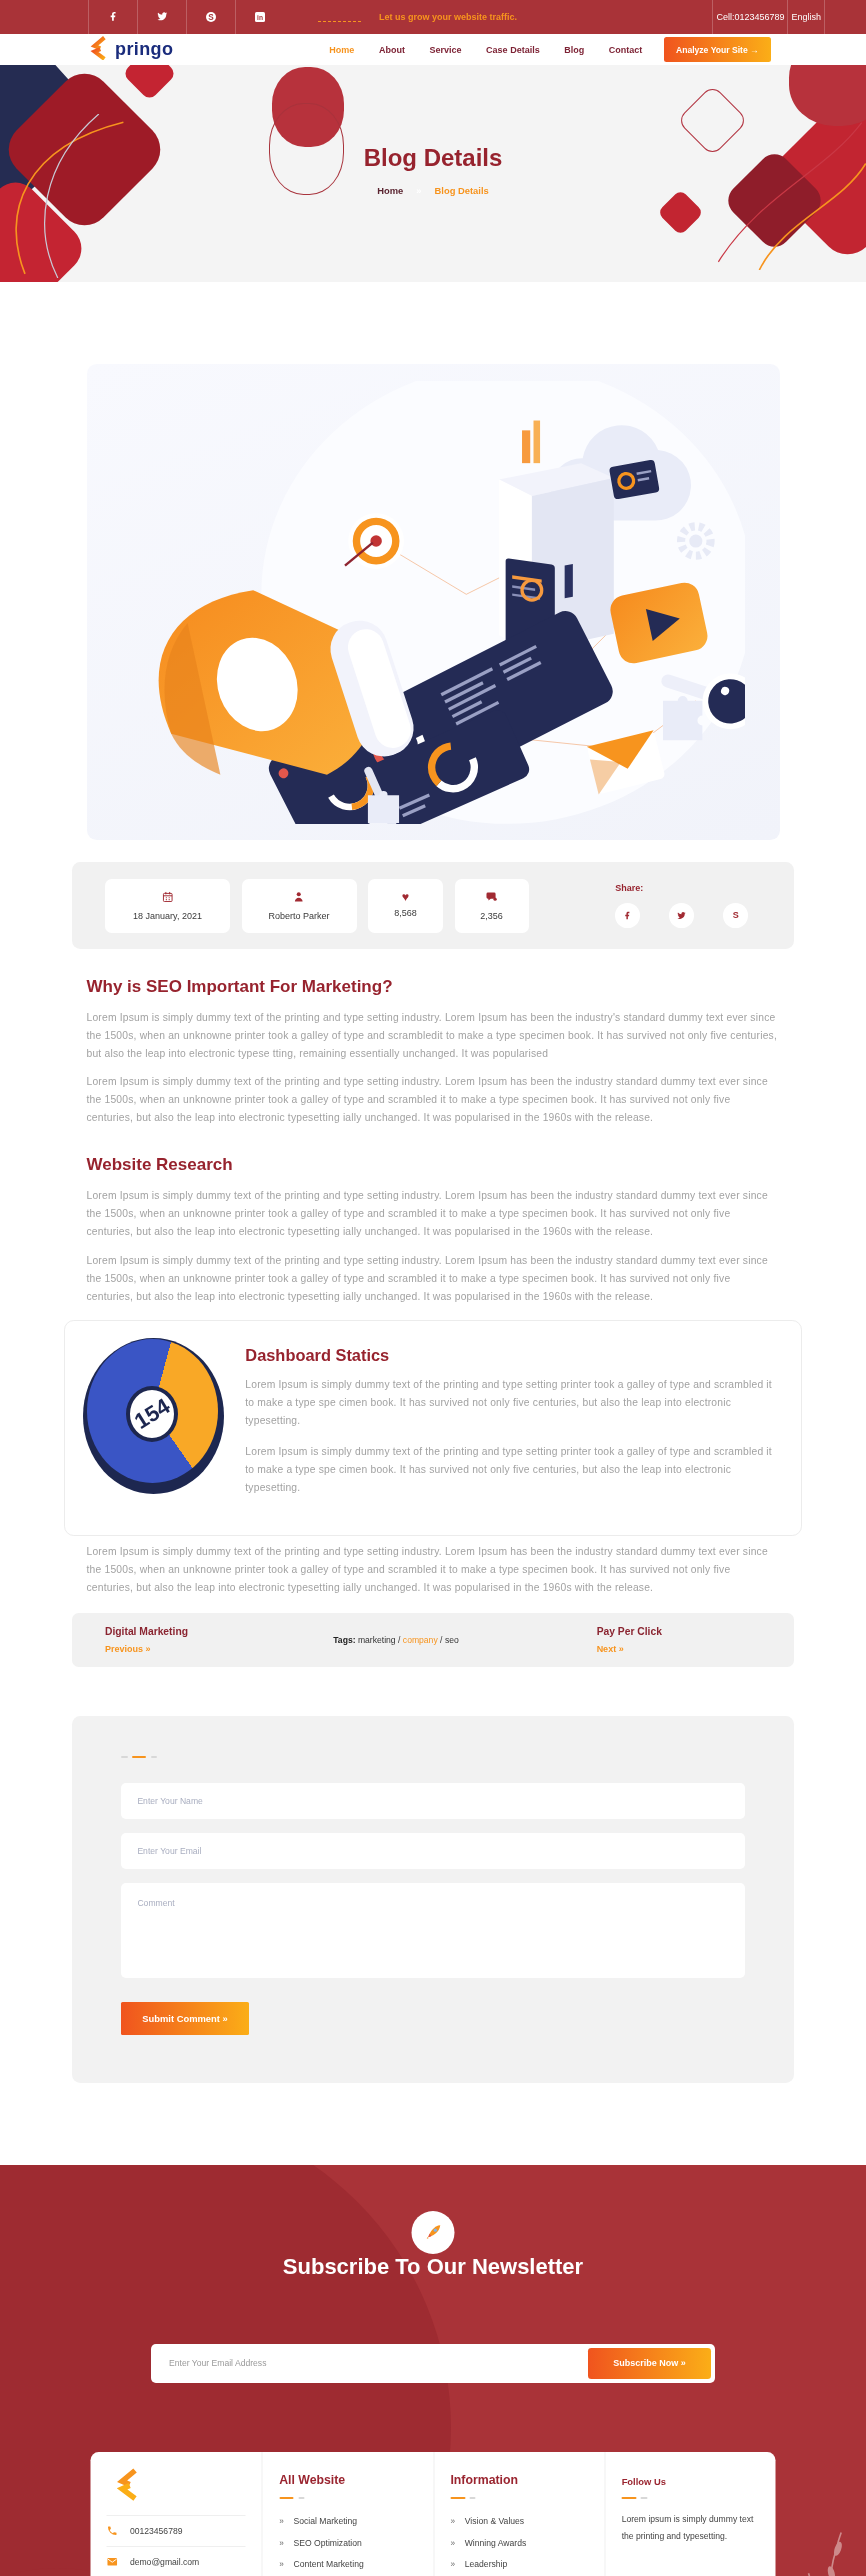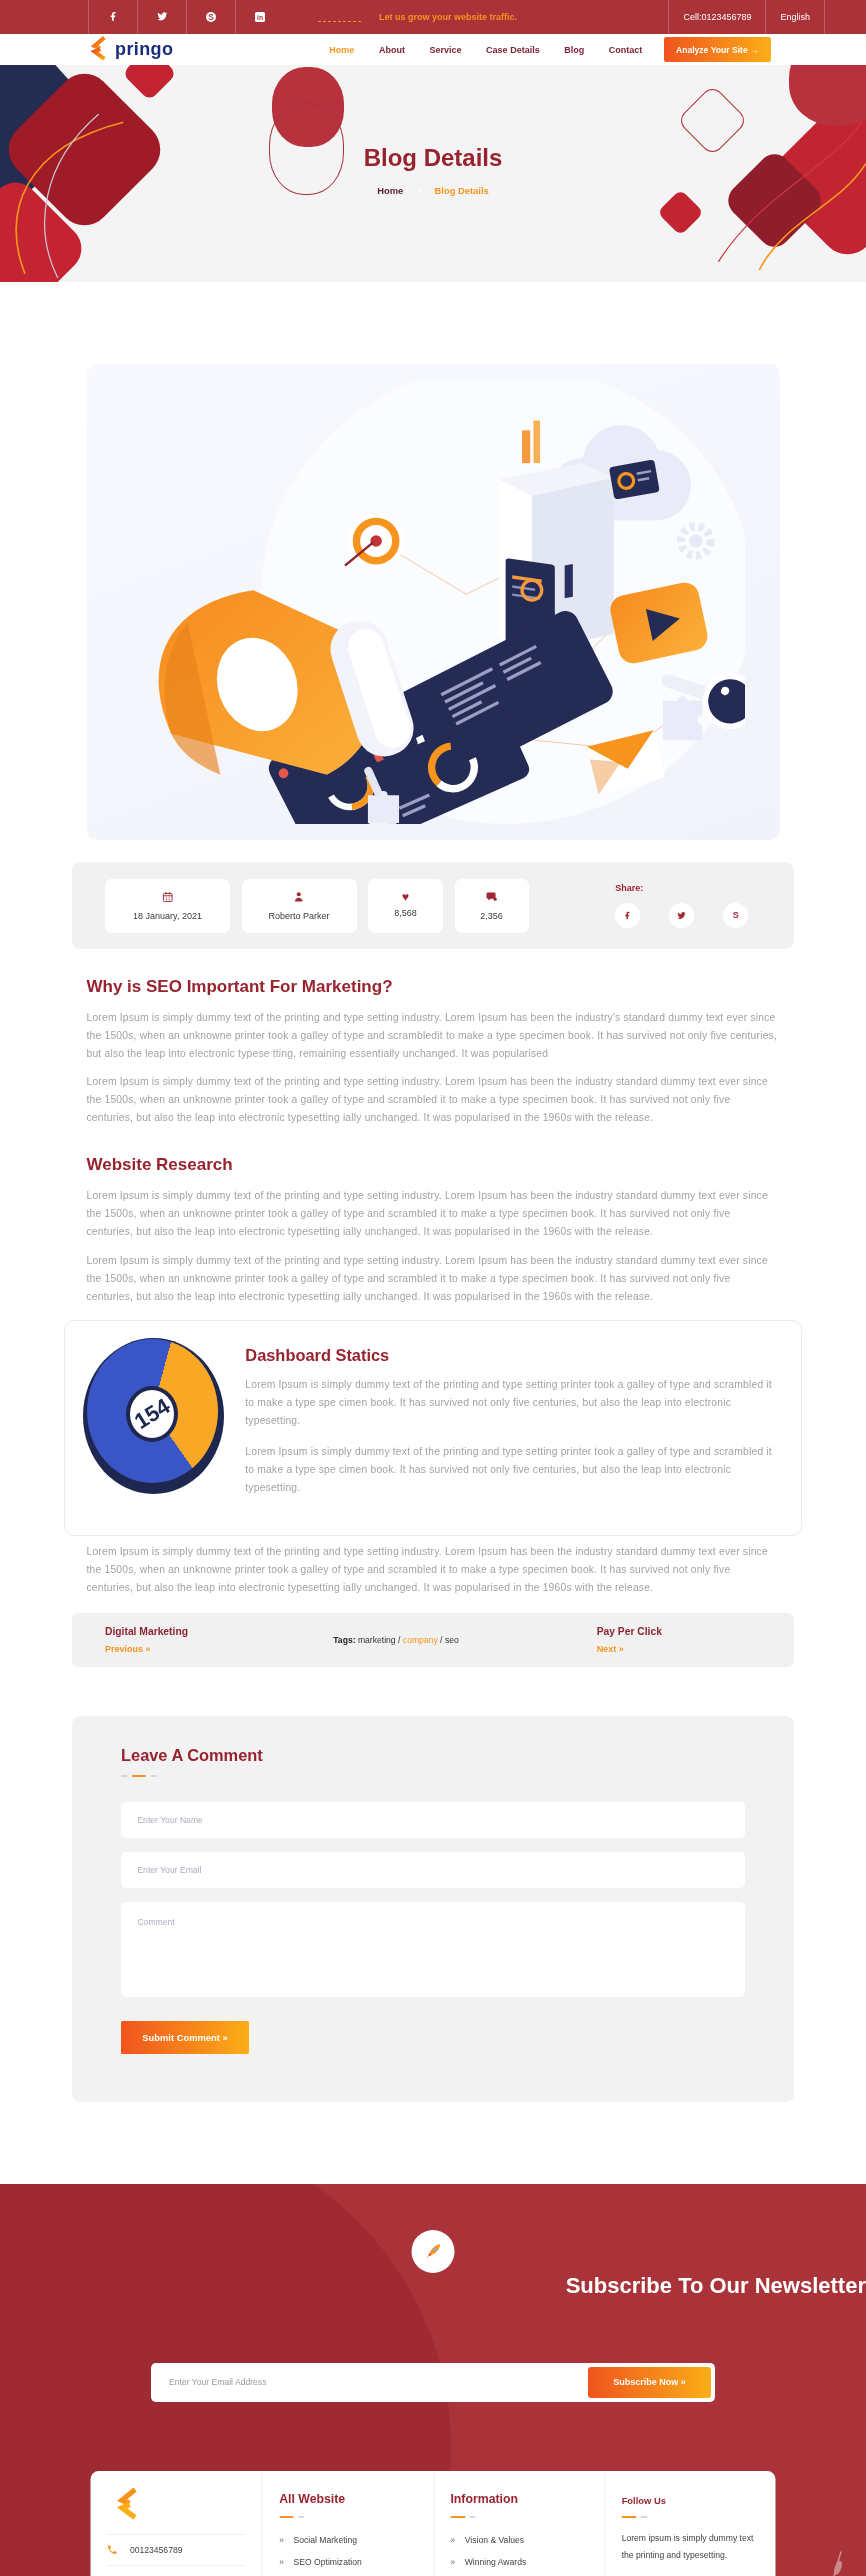--- a/index.html
+++ b/index.html
@@ -21,7 +21,7 @@
   .tag-dash { width:43px; border-top:0.8px dashed #F7941E; margin-right:18px; }
   .tagline { color:#F7941E; font-size:9px; }
   .topbar-right { margin-left:auto; display:flex; align-items:center; height:34px; margin-right:41px; }
-  .topbar-right .cell { height:34px; display:flex; align-items:center; padding:0 14px;
+  .topbar-right .cell { height:34px; display:flex; align-items:center; padding:0 3px;
     border-left:0.8px solid rgba(255,255,255,.22); font-size:9px; cursor:pointer; }
   .topbar-right .cell:last-child { border-right:0.8px solid rgba(255,255,255,.22); }
 

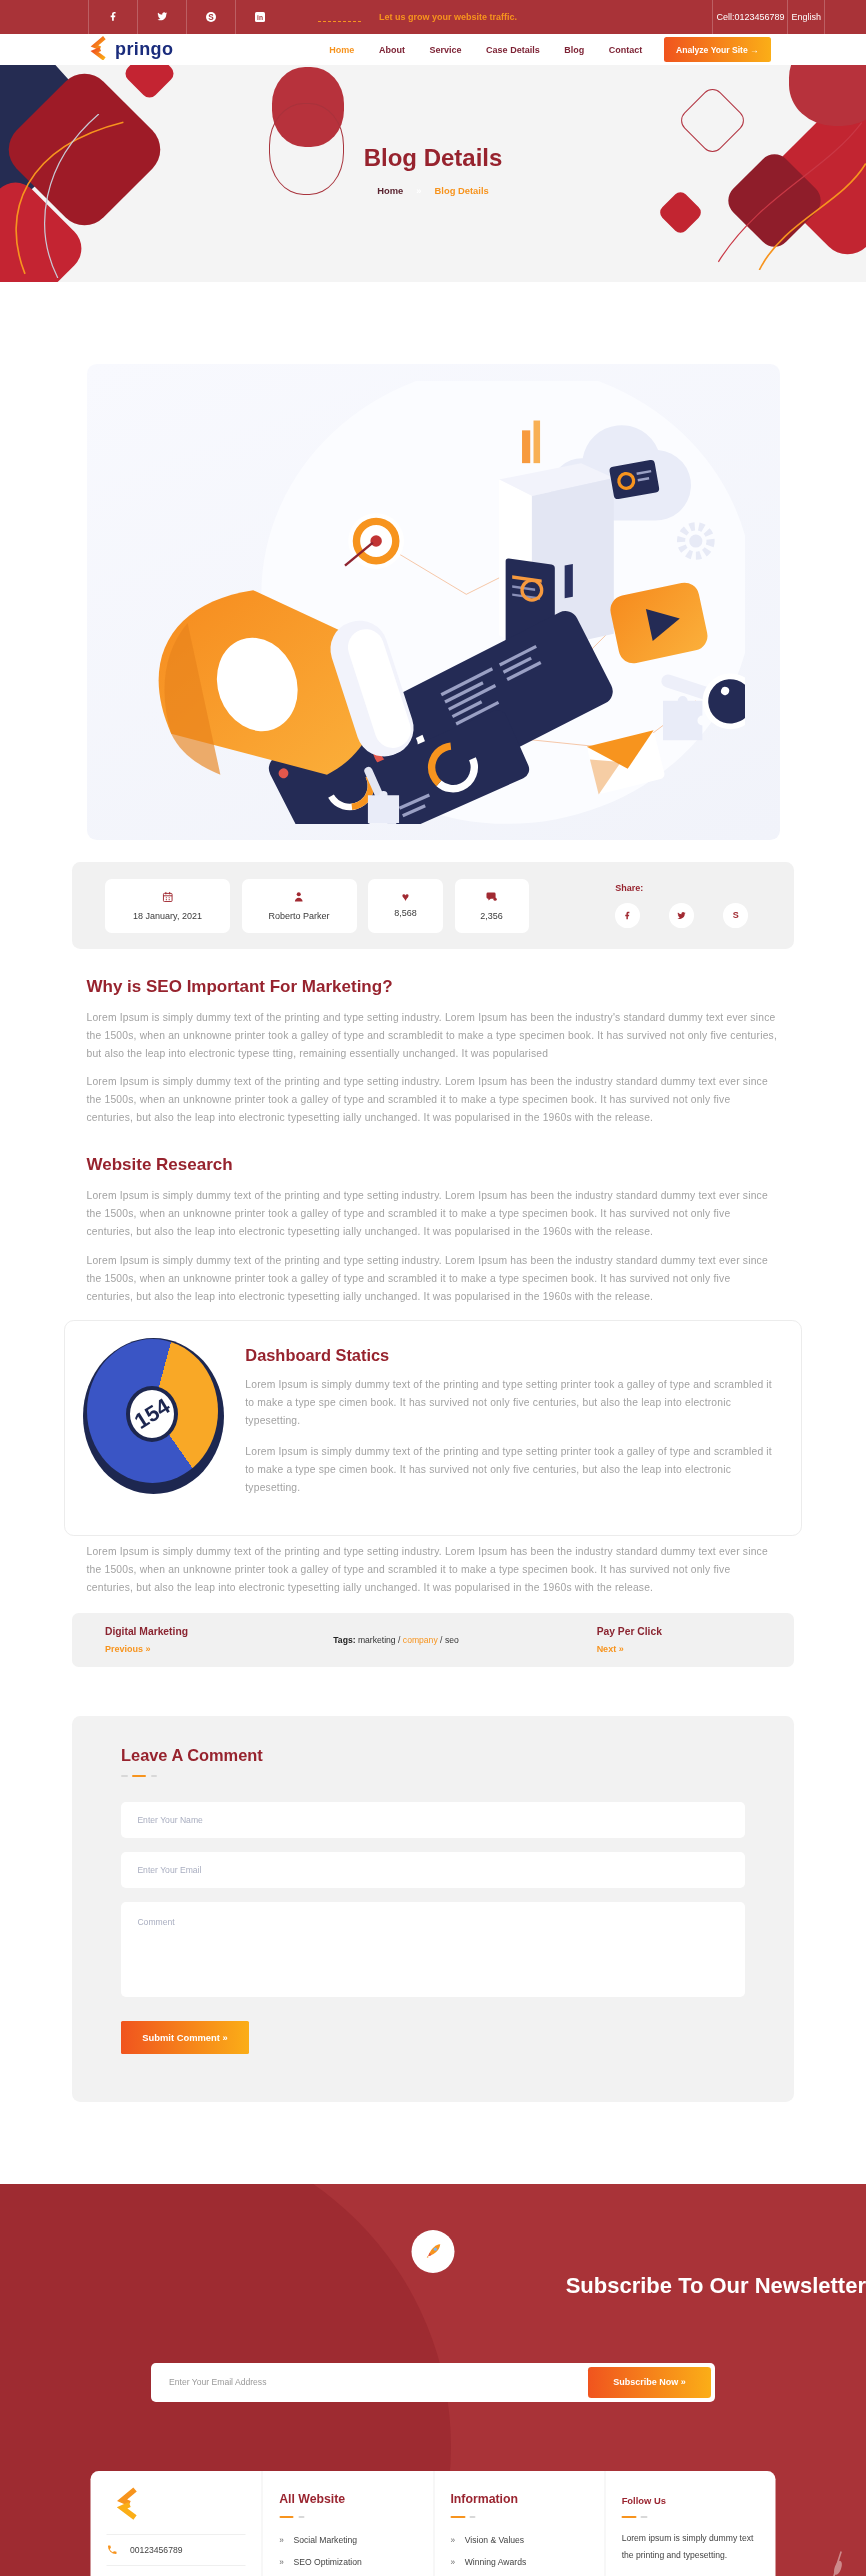--- a/index.html
+++ b/index.html
@@ -454,7 +454,6 @@
   </div>
 
   <div class="comment-box">
-    <h2>Leave A Comment</h2>
     <div class="dash-underline">
       <i class="du-gray"></i>
         <i class="du-orange"></i>

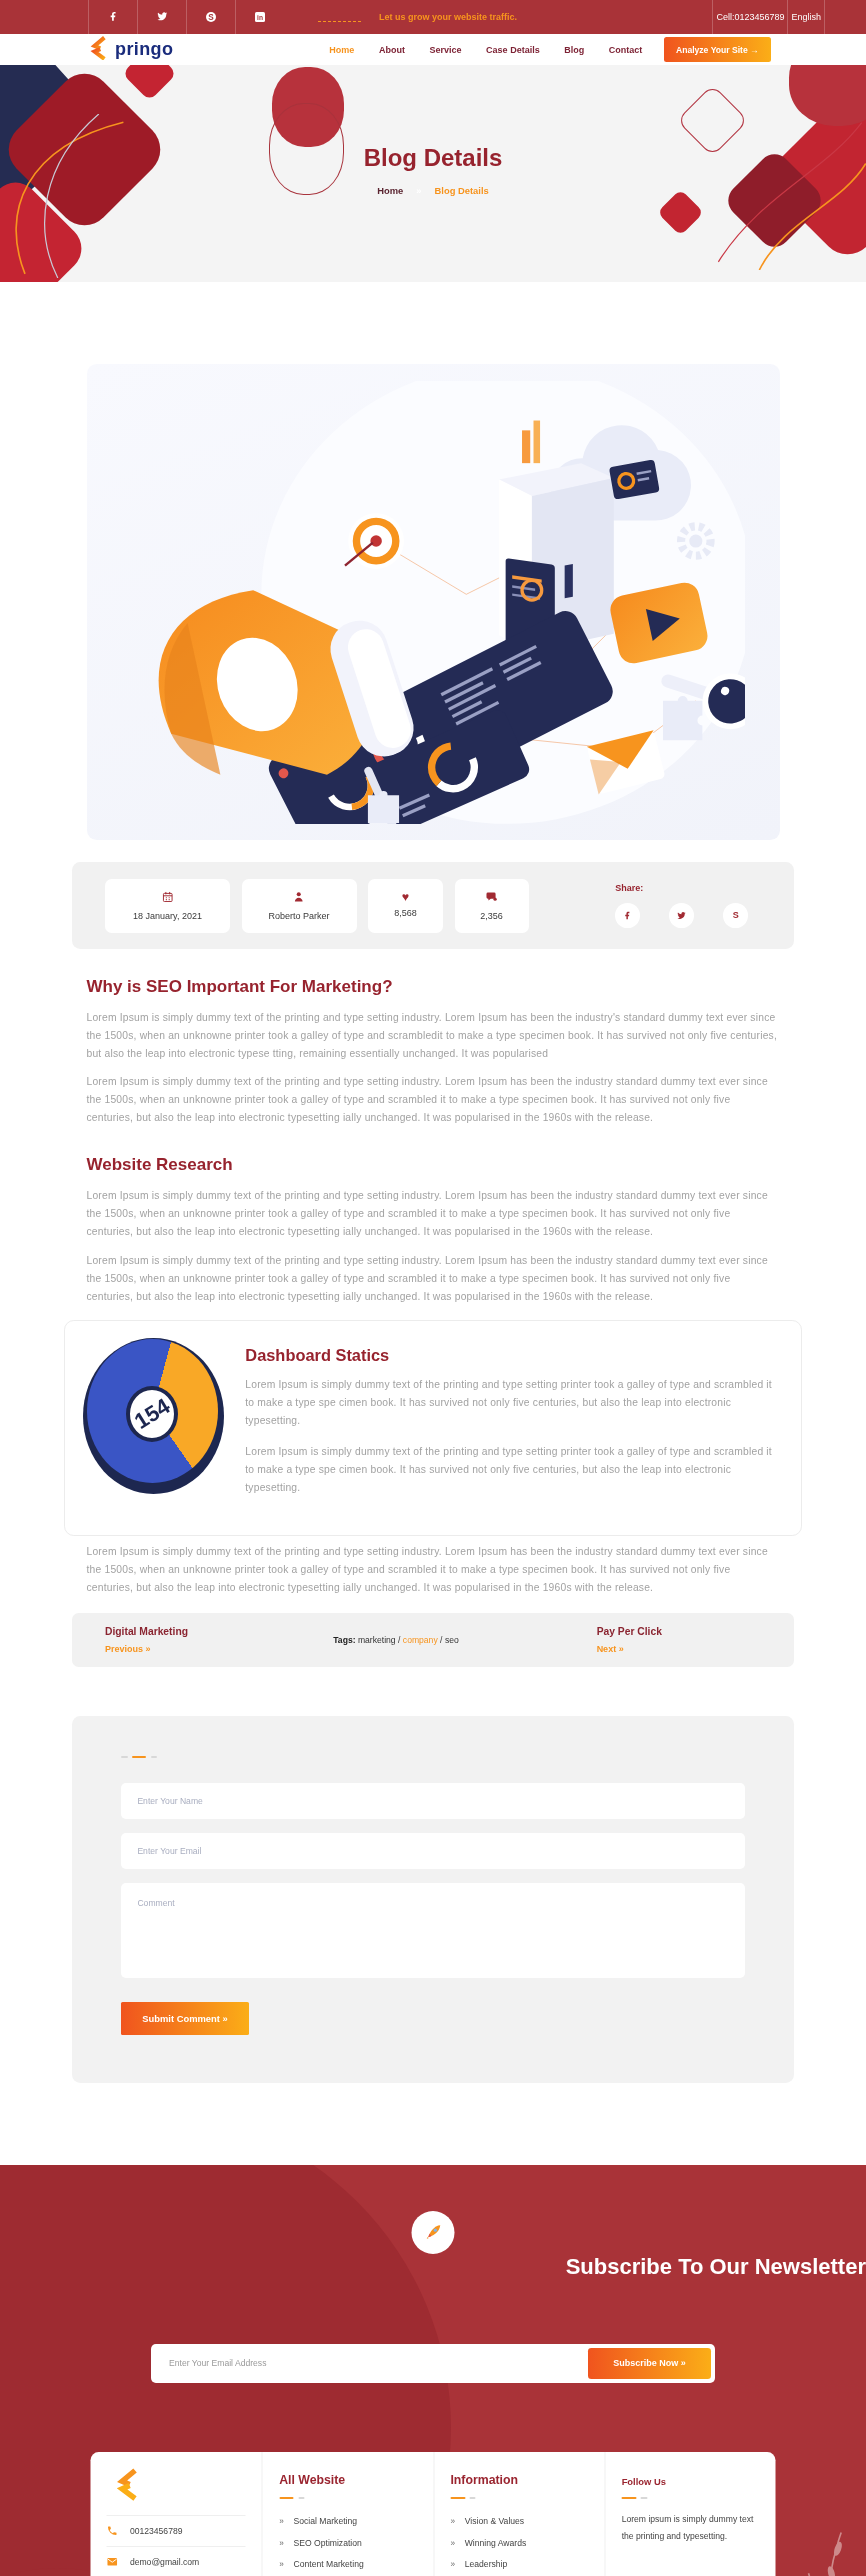--- a/index.html
+++ b/index.html
@@ -124,7 +124,7 @@
   .rocket-circle { position:absolute; top:46px; left:50%; transform:translateX(-50%); width:43px;
     height:43px; border-radius:50%; background:#fff; display:flex; align-items:center;
     justify-content:center; z-index:2; }
-  .news-title { position:absolute; top:89px; width:100%; text-align:right; color:#fff; font-size:22px;
+  .news-title { position:absolute; top:89px; width:100%; text-align:center; color:#fff; font-size:22px;
     font-weight:bold; z-index:2; }
   .subscribe { position:absolute; top:179px; left:50%; transform:translateX(-50%); width:564px;
     height:39px; background:#fff; border-radius:4.9px; display:flex; align-items:center; z-index:2; }

